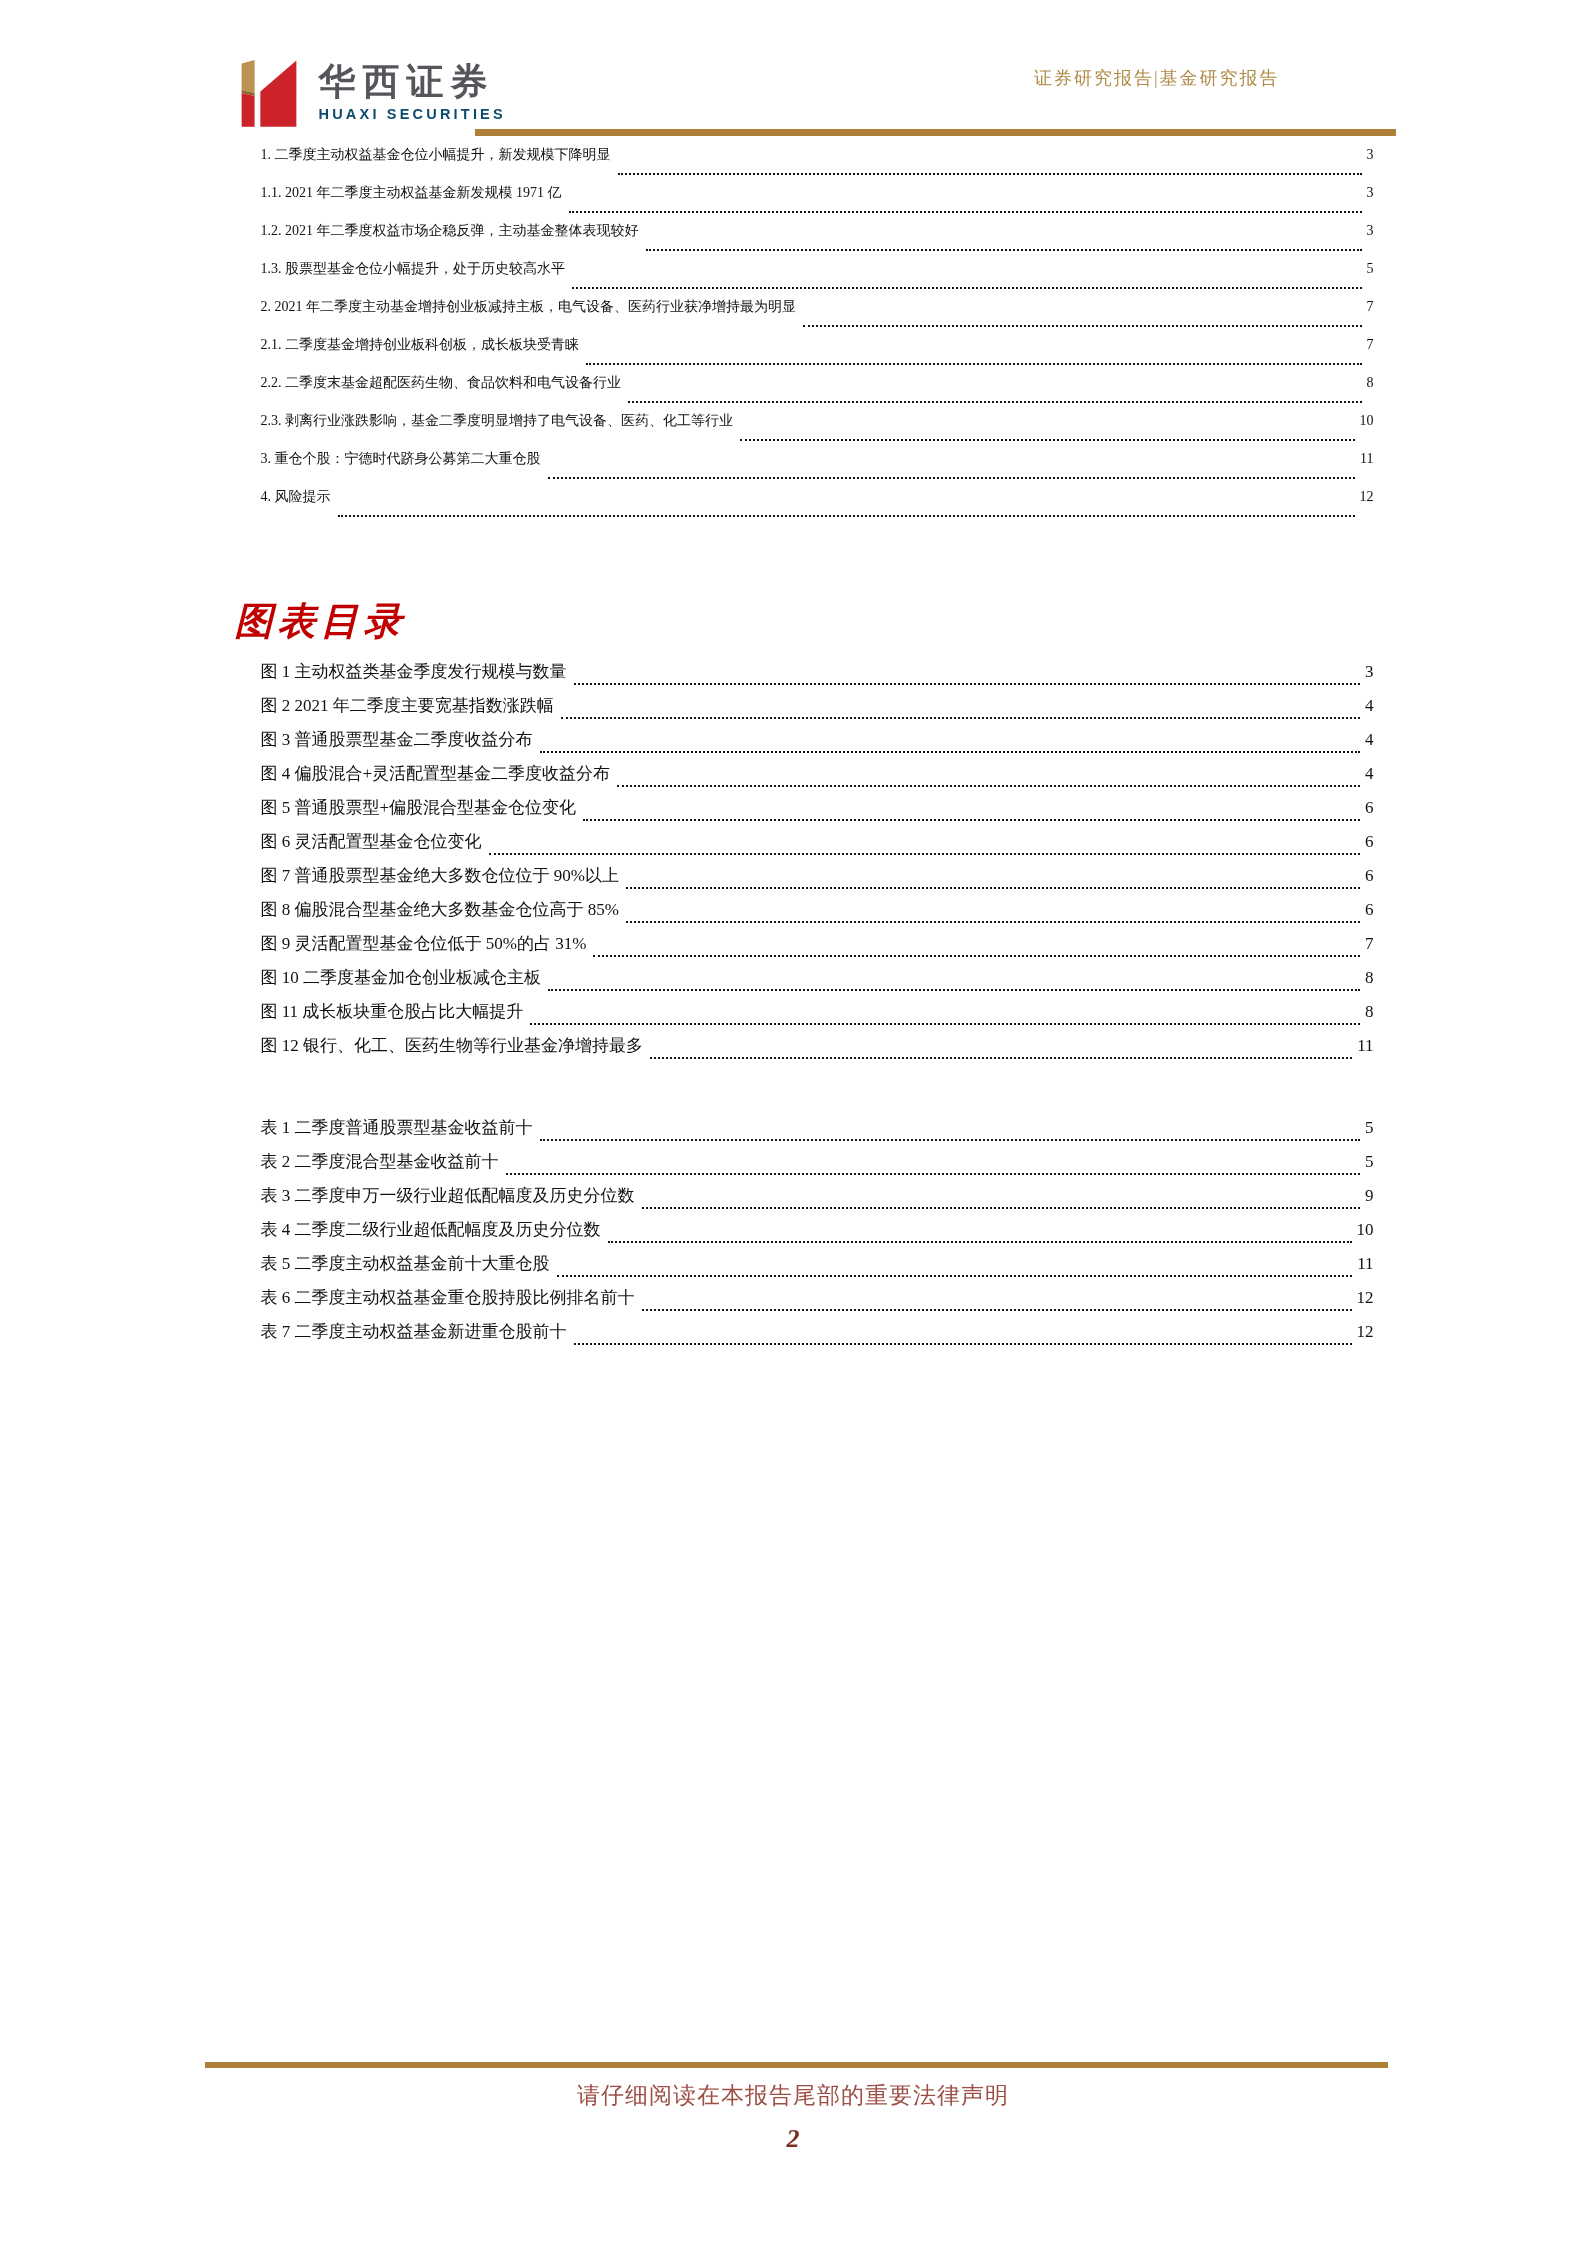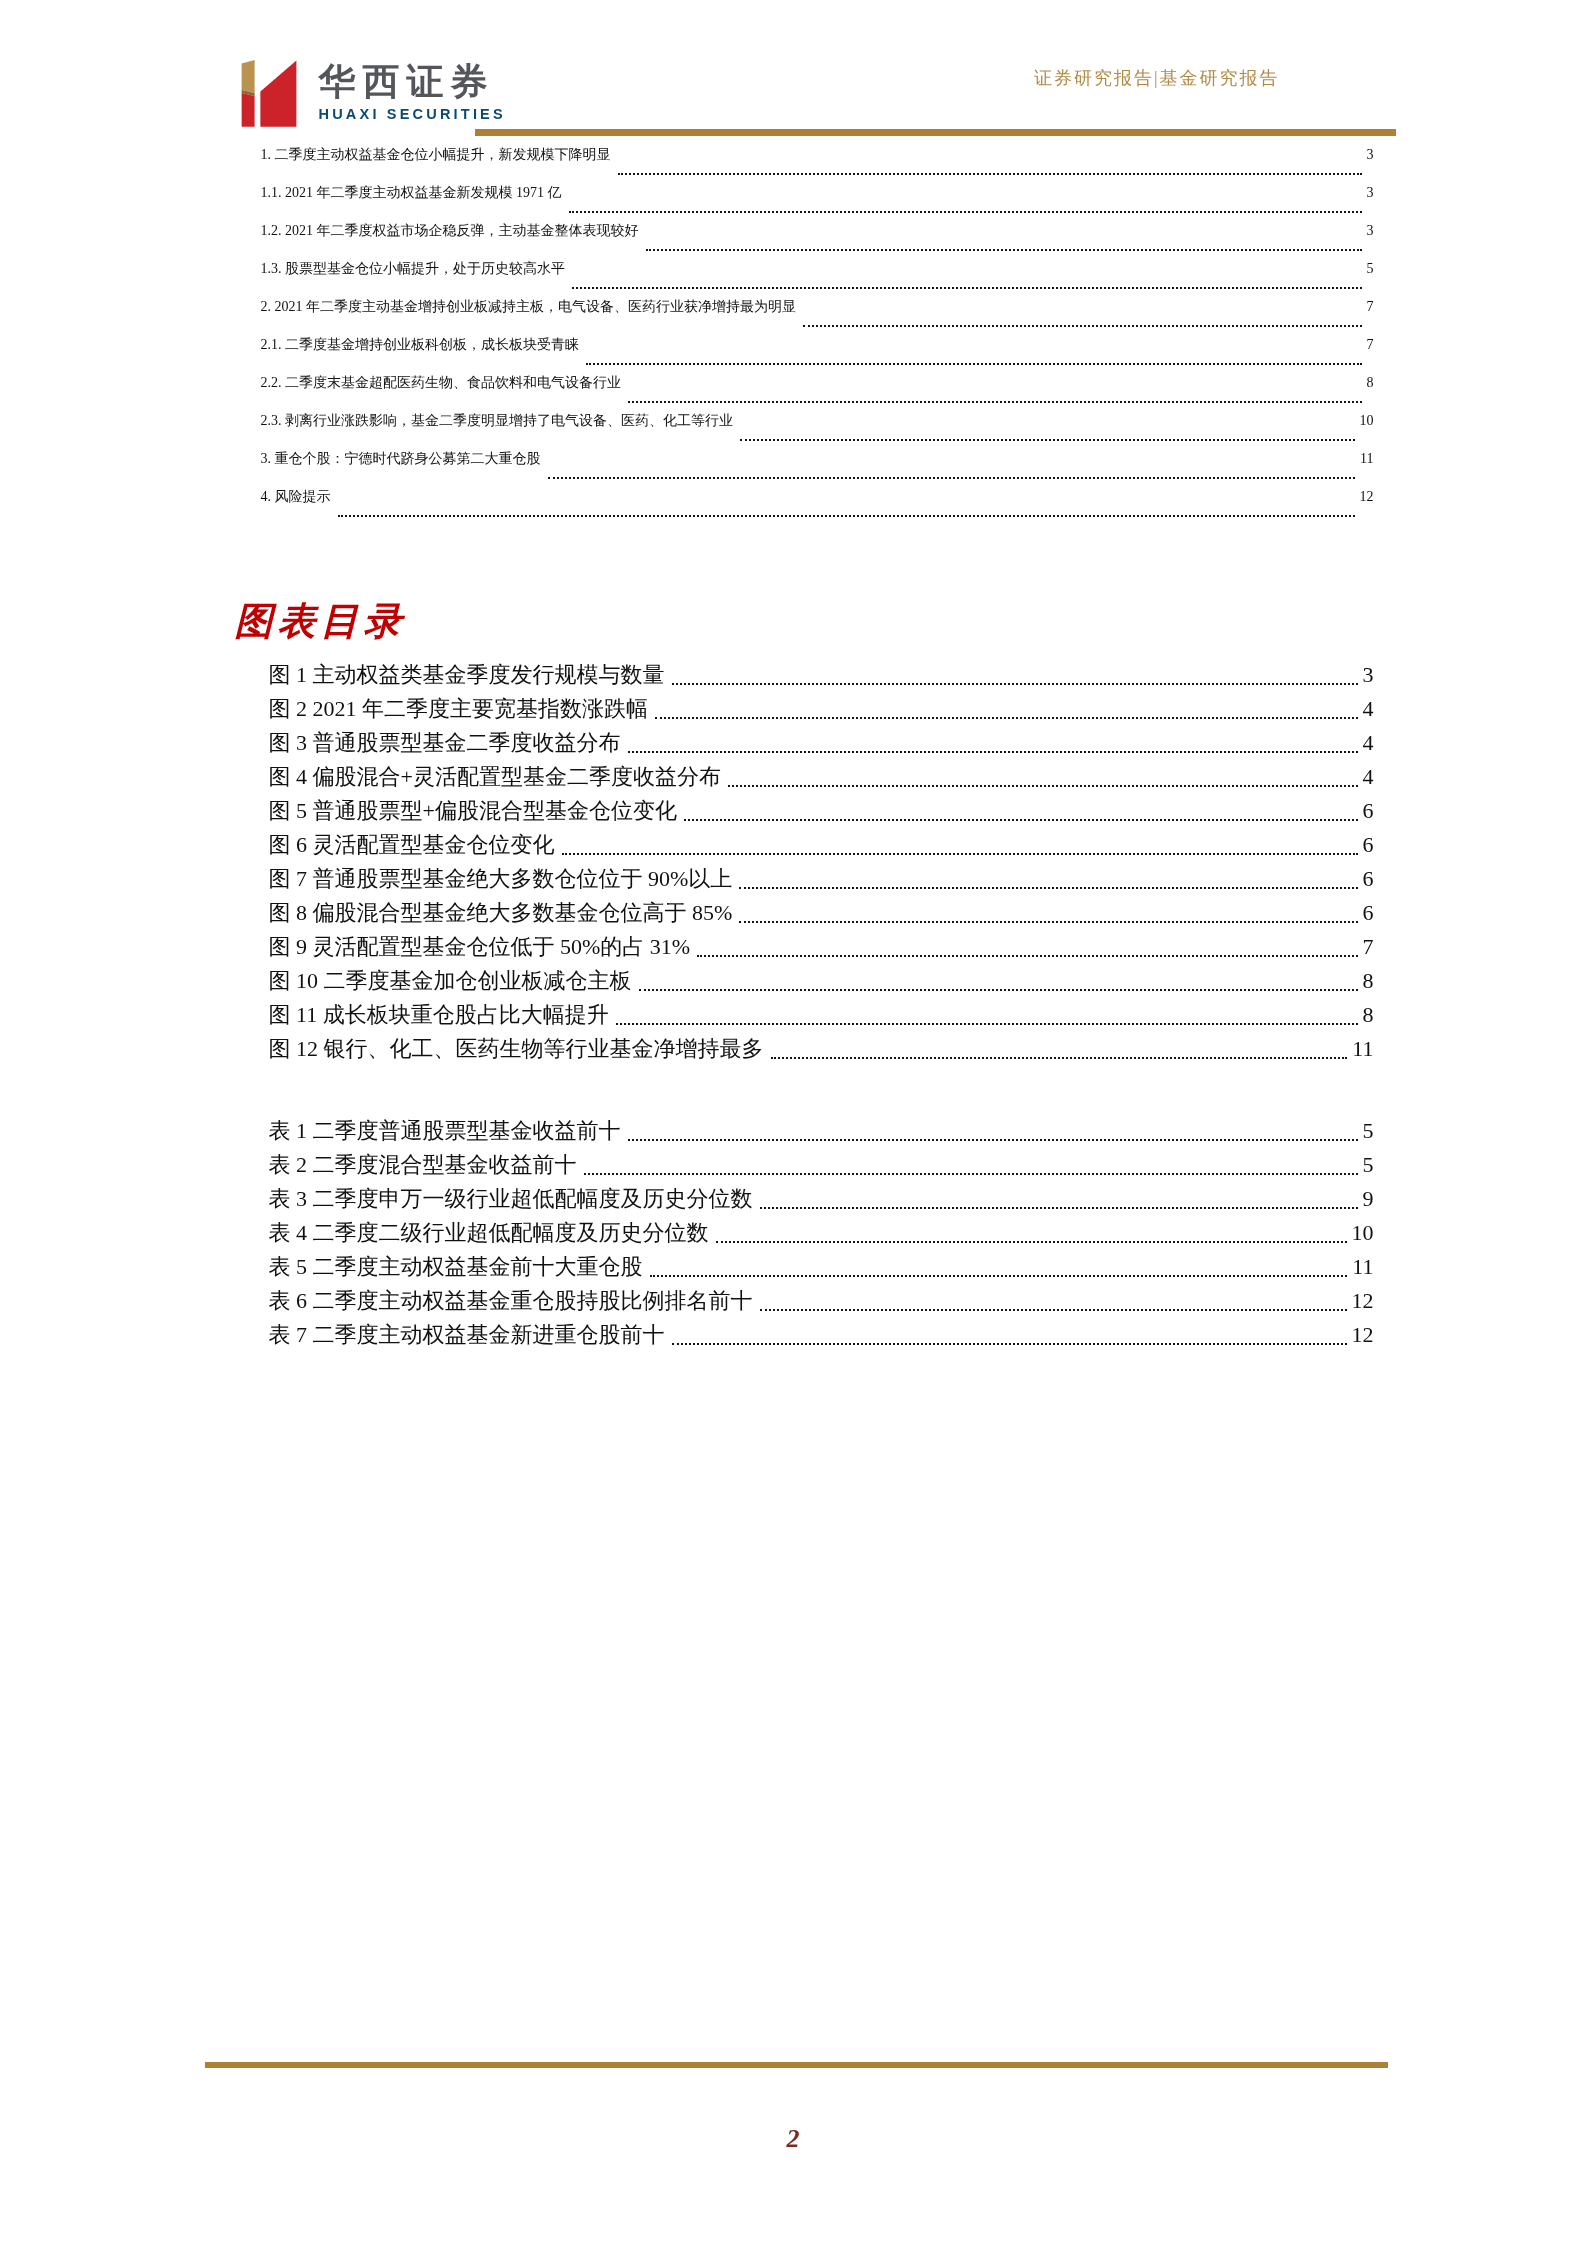--- a/index.html
+++ b/index.html
@@ -33,7 +33,7 @@
   .list { margin-left:26px; }
   .row { display:flex; align-items:baseline; }
   .toc-row  { height:38px; font-size:14px; }
-  .fig-row  { height:34px; font-size:22px;margin-left:8px; }
+  .fig-row  { height:34px; font-size:17px; }
   .row .label { white-space:nowrap; }
   .leader { flex:1; border-bottom:2.5px dotted #141414; margin:0 5px 0 7px;
             align-self:flex-end; transform:translateY(-9px); min-width:30px; }

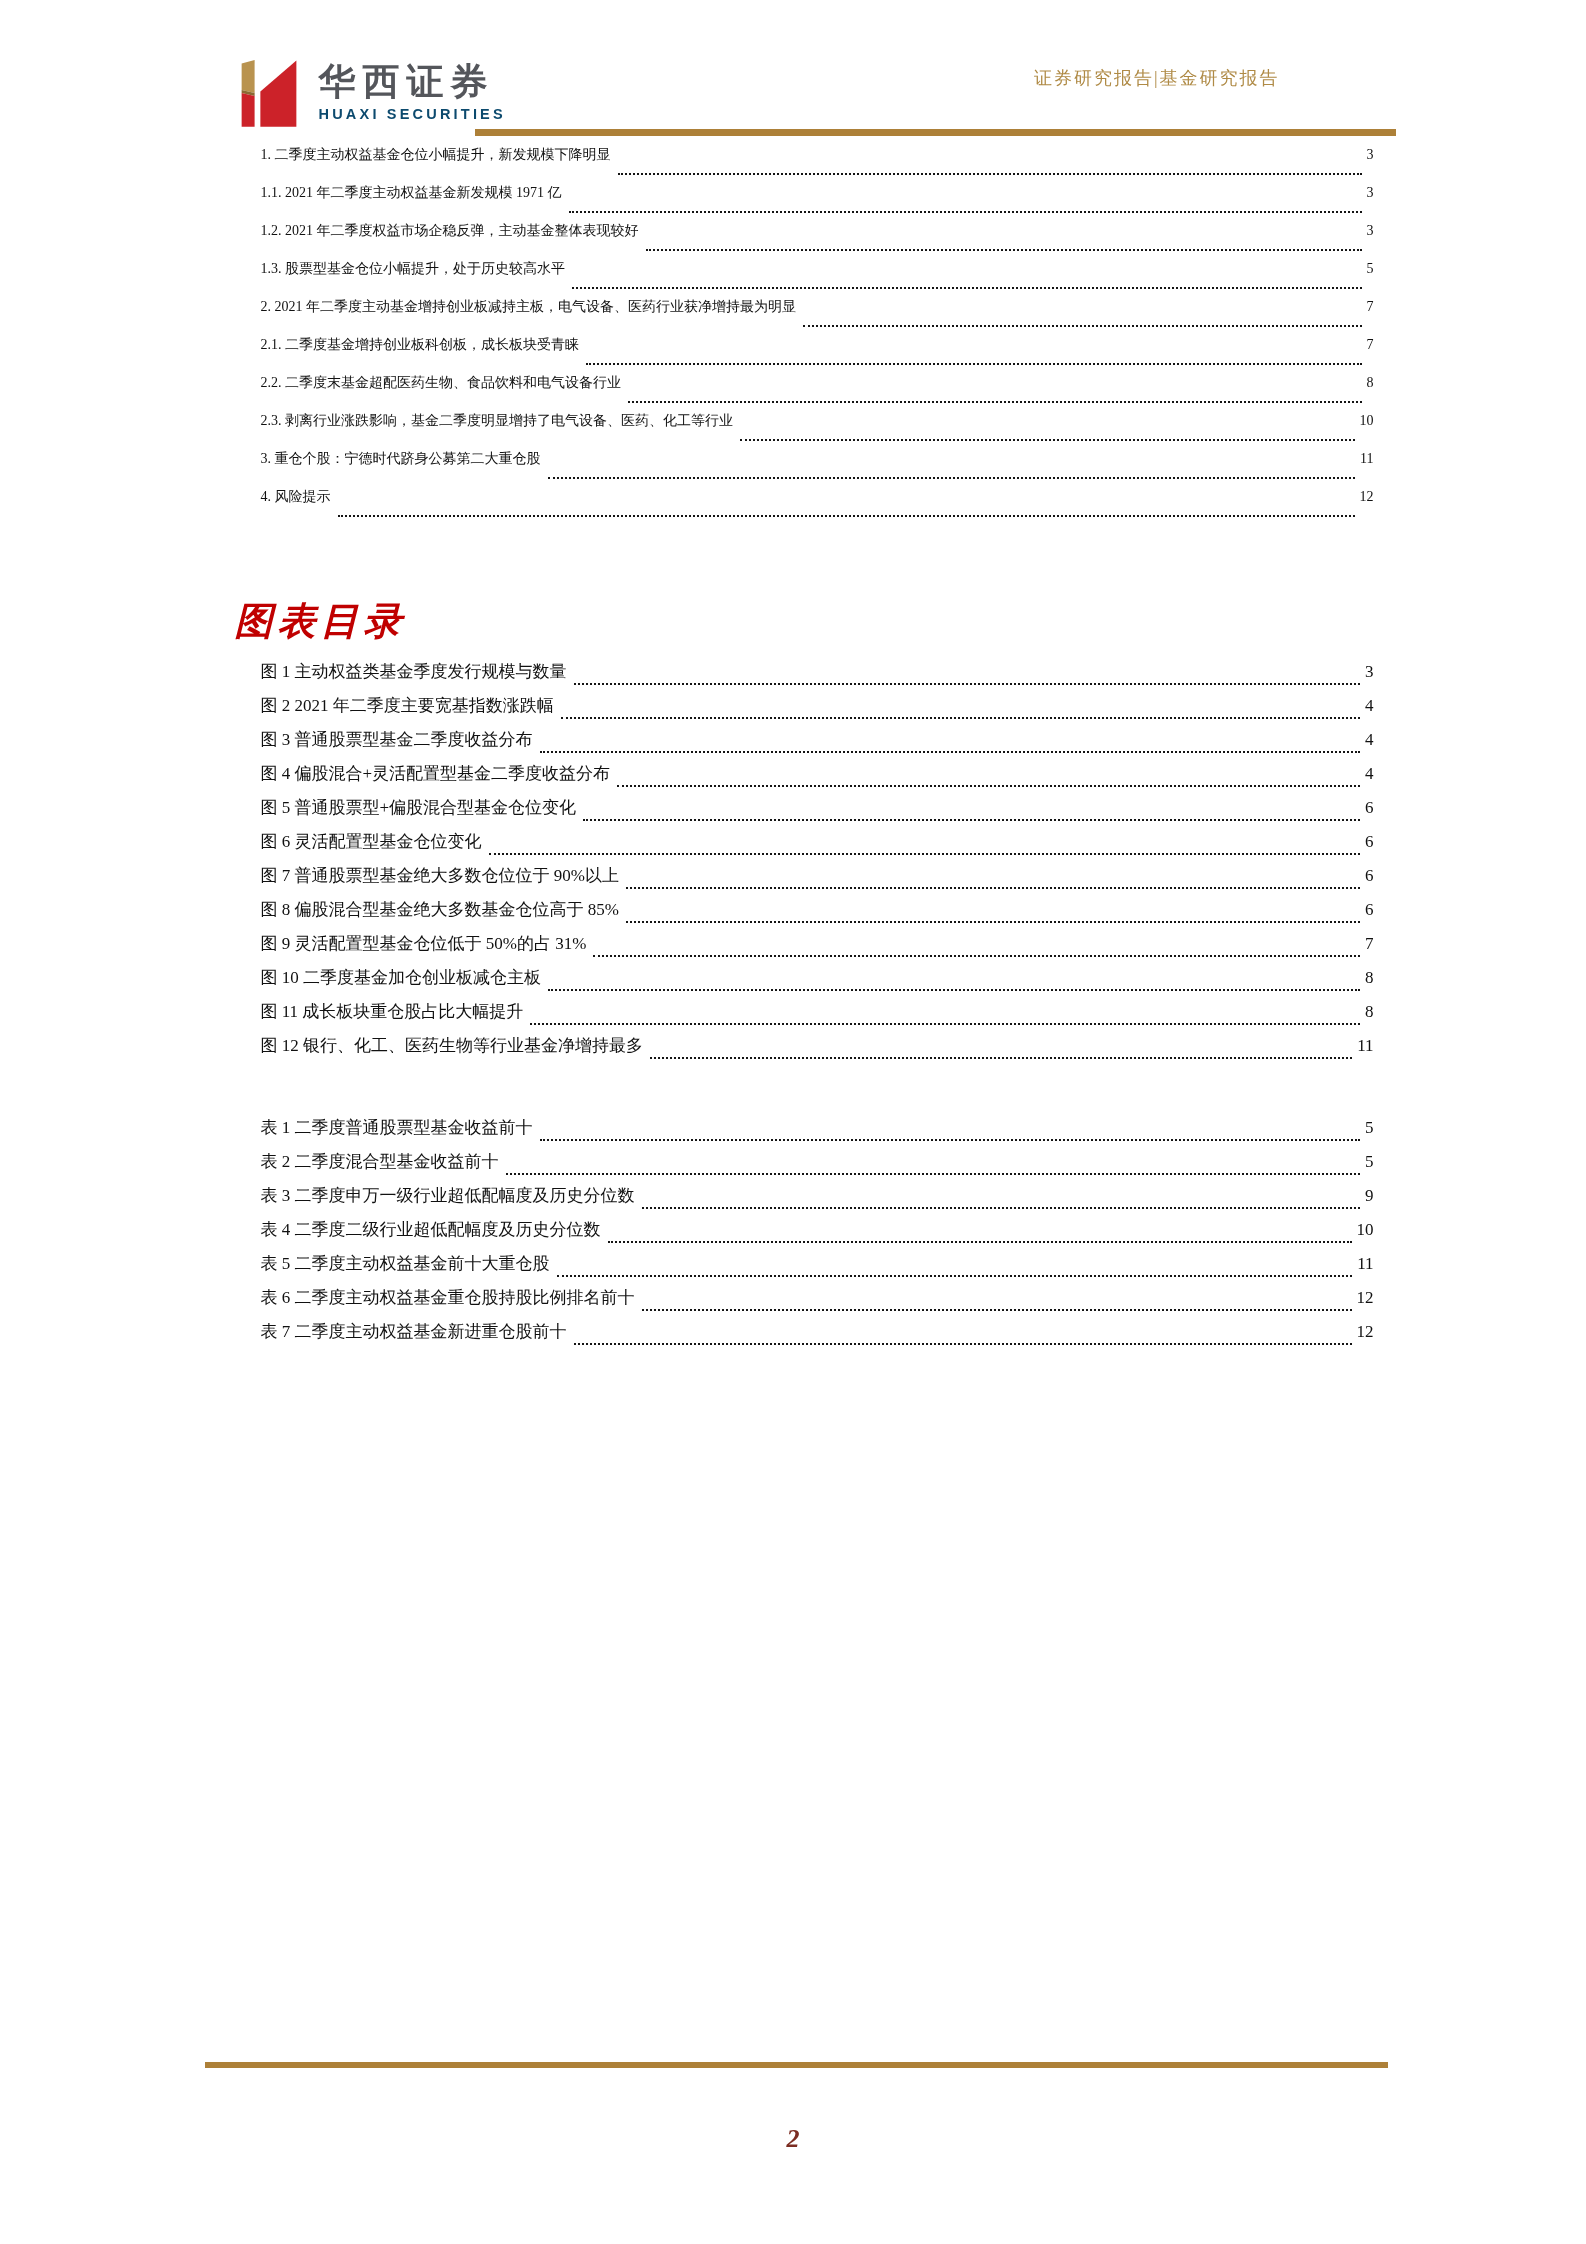--- a/index.html
+++ b/index.html
@@ -263,6 +263,7 @@
   </div>
 
   <div class="footer-rule"></div>
+  <div class="footer-text">请仔细阅读在本报告尾部的重要法律声明</div>
   <div class="footer-page">2</div>
 
 </div>

